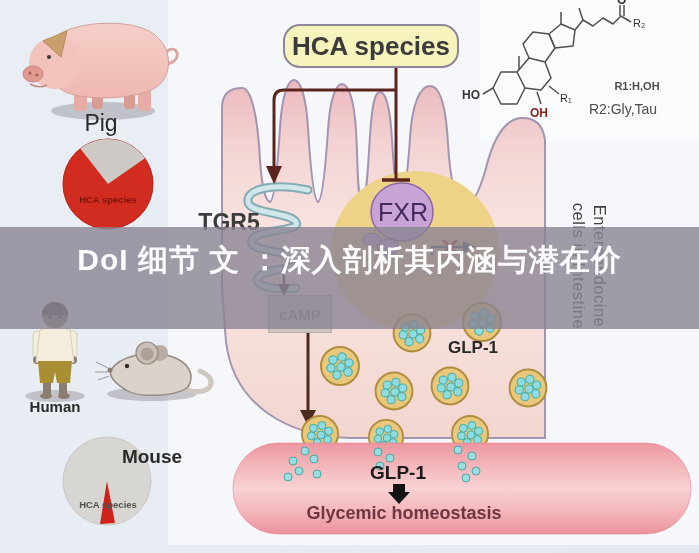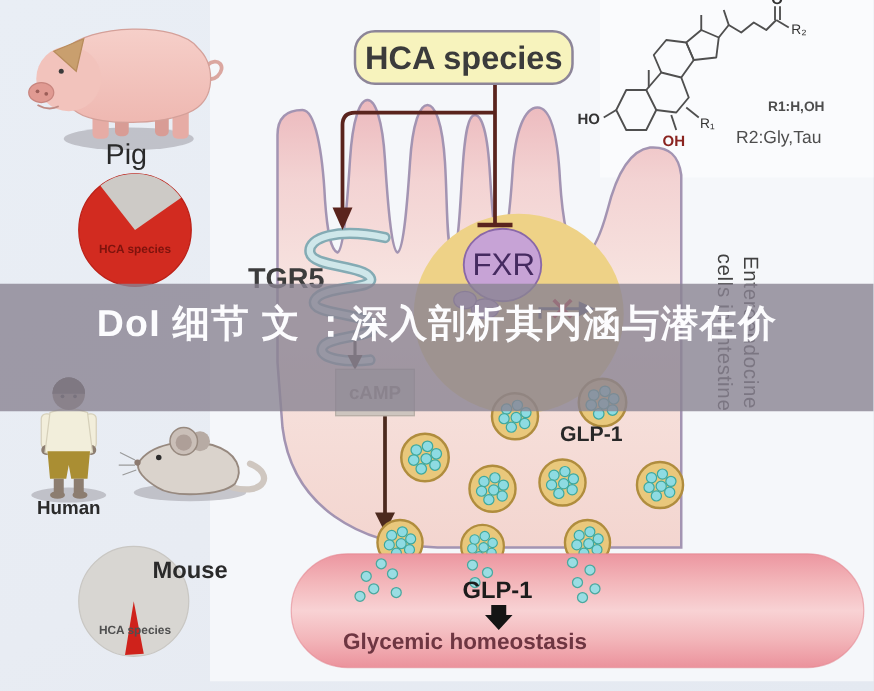--- a/index.html
+++ b/index.html
@@ -245,7 +245,7 @@
   </div>
 
   <div class="lbl" style="left:398px;top:462px;font-size:19px;font-weight:700;color:#1c1c1c;">GLP-1</div>
-  <div class="lbl" style="left:372px;top:503px;font-size:18px;font-weight:700;color:#6e3642;">Glycemic homeostasis</div>
+  <div class="lbl" style="left:404px;top:503px;font-size:18px;font-weight:700;color:#6e3642;">Glycemic homeostasis</div>
 
   <div class="lbl" style="left:55px;top:398px;font-size:15px;font-weight:600;">Human</div>
   <div class="lbl" style="left:152px;top:398px;font-size:19px;font-weight:600;margin-top:48px;">Mouse</div>

